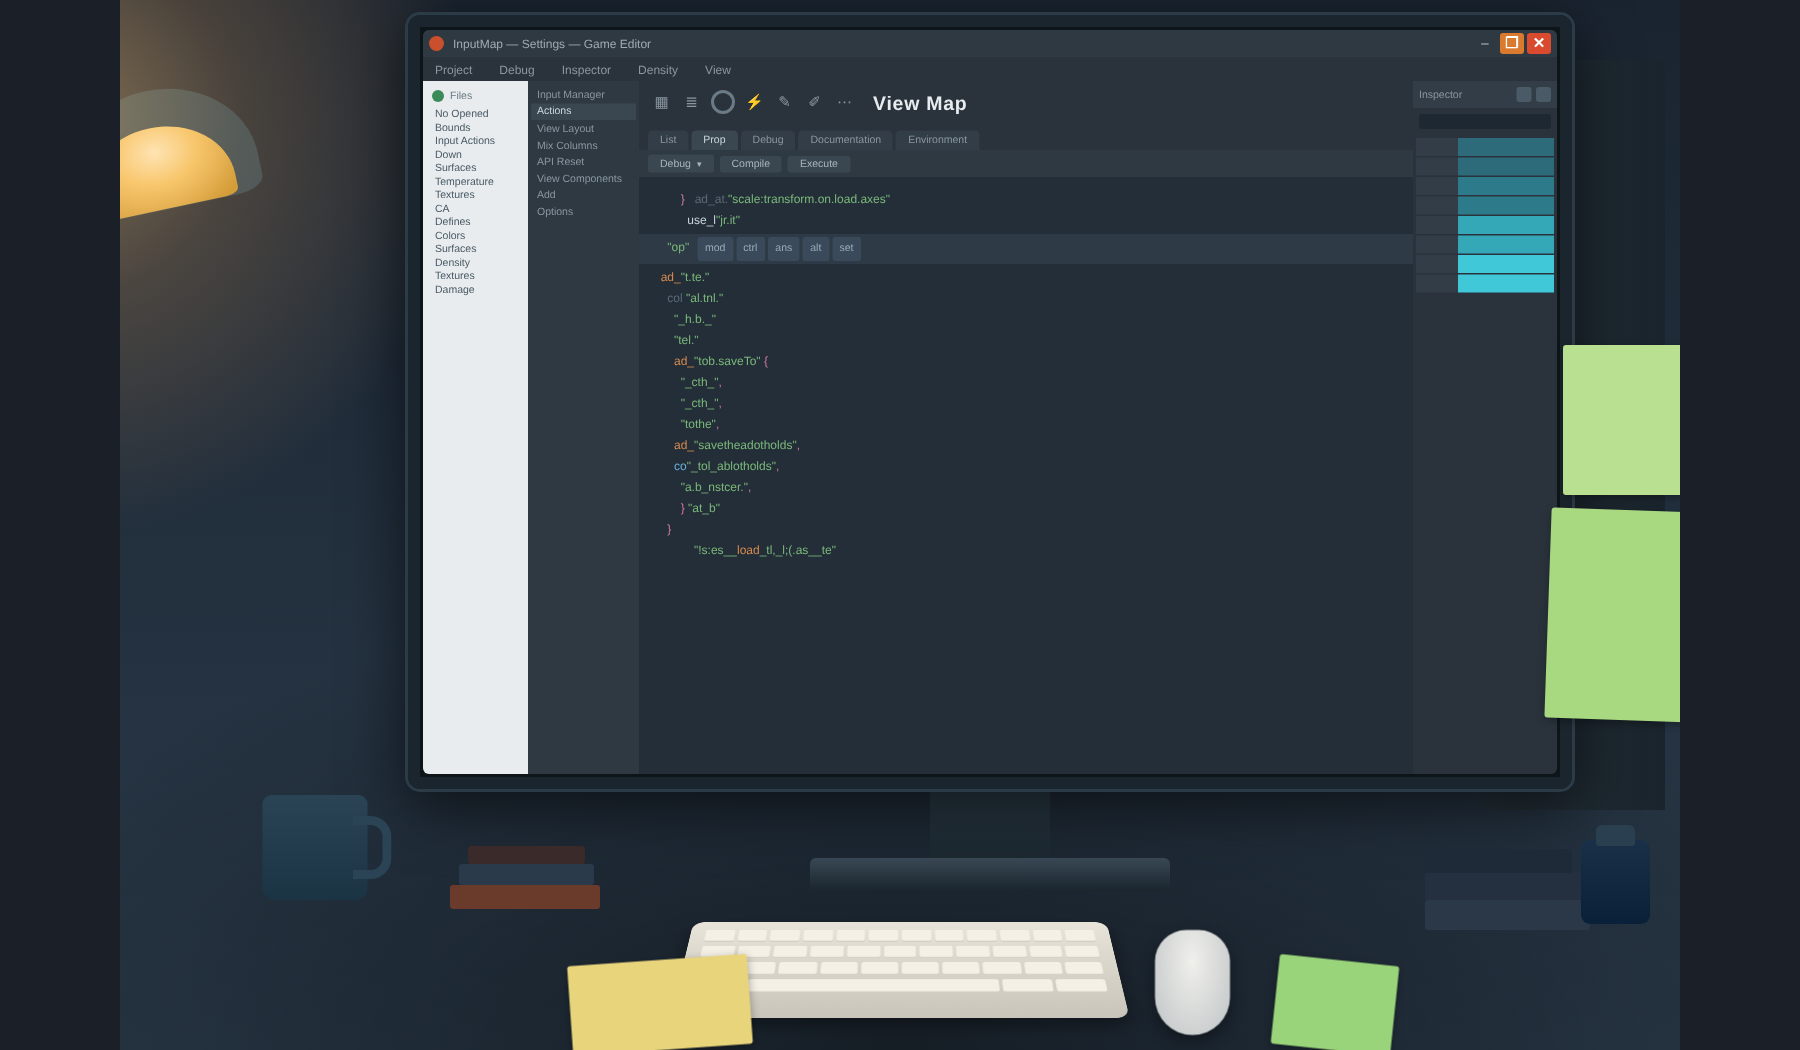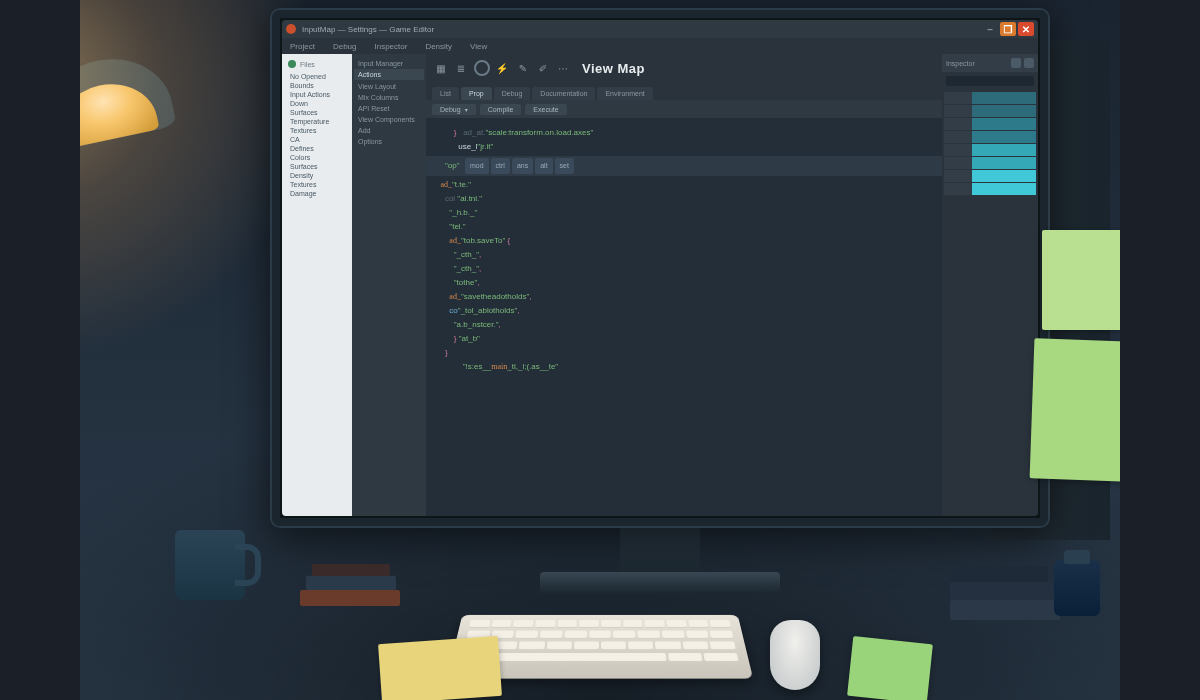--- a/index.html
+++ b/index.html
@@ -57,7 +57,7 @@
 .btn-sm { background:#3a4650; color:#aab4bc; padding:2px 8px; border-radius:2px;}
 .editor { flex:1; background:#242e38; padding:8px 10px; font-family: Menlo, Consolas, monospace; font-size:8px; line-height:14px; color:#8a96a0; overflow:hidden; position:relative;}
 .cline { white-space:pre;}
-.kw{color:#d98a4e;font-family:Liberation Serif, serif;} .str{color:#7ab87a;} .fn{color:#6ab0d9;} .var{color:#c9d4dc;} .op{color:#d07a9a;} .cm{color:#5a6a76;}
+.kw{color:#d98a4e;} .str{color:#7ab87a;} .fn{color:#6ab0d9;} .var{color:#c9d4dc;} .op{color:#d07a9a;} .cm{color:#5a6a76;}
 .hl-line{background:#2e3a46; display:block; margin:2px -10px; padding:2px 10px;}
 .token-bar{display:inline-block;background:#3a4a5a;color:#9ab;padding:1px 5px;border-radius:2px;margin:0 1px;font-size:7px;}
 .inspector { width:96px; background:#2a333c; display:flex; flex-direction:column; font-size:7px; color:#8a96a0;}

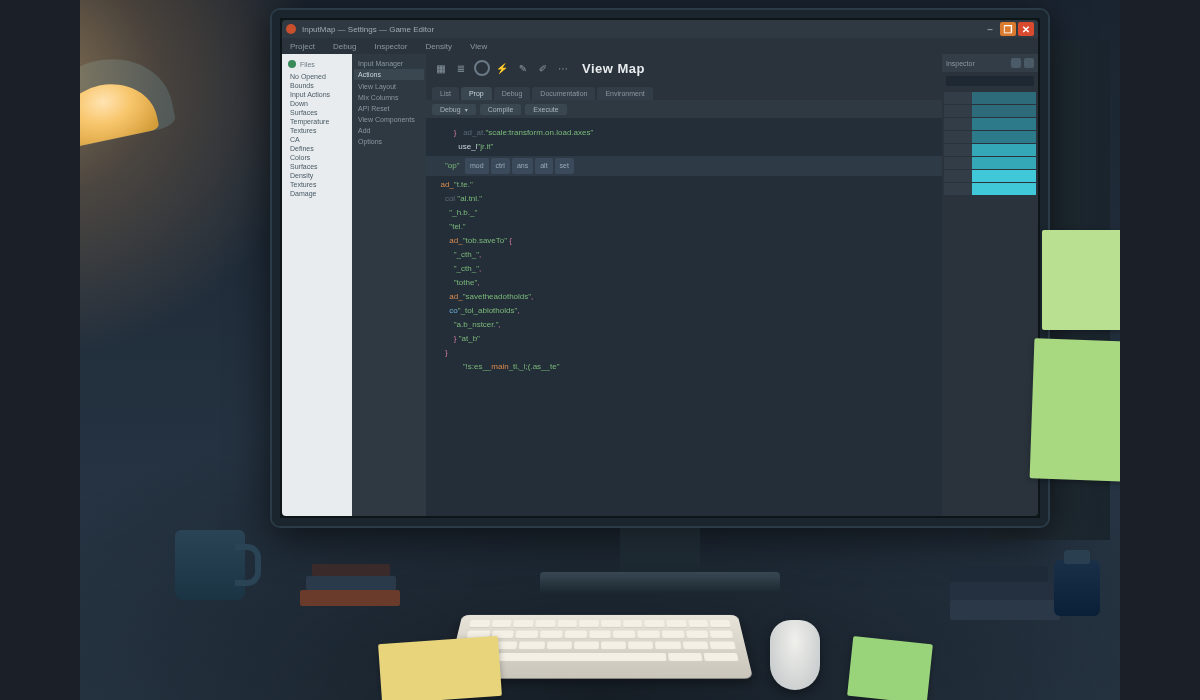--- a/index.html
+++ b/index.html
@@ -222,7 +222,7 @@
             <div class="cline">        <span class="op">} </span><span class="str">"at_b"</span></div>
             <div class="cline">    <span class="op">}</span></div>
             <div class="cline"></div>
-            <div class="cline">            <span class="str">"!s:es__</span><span class="kw">main</span><span class="str">_tl,_l;(.as__te"</span></div>
+            <div class="cline">            <span class="str">"!s:es__</span><span class="kw">load</span><span class="str">_tl,_l;(.as__te"</span></div>
           </div>
       </div>
 

